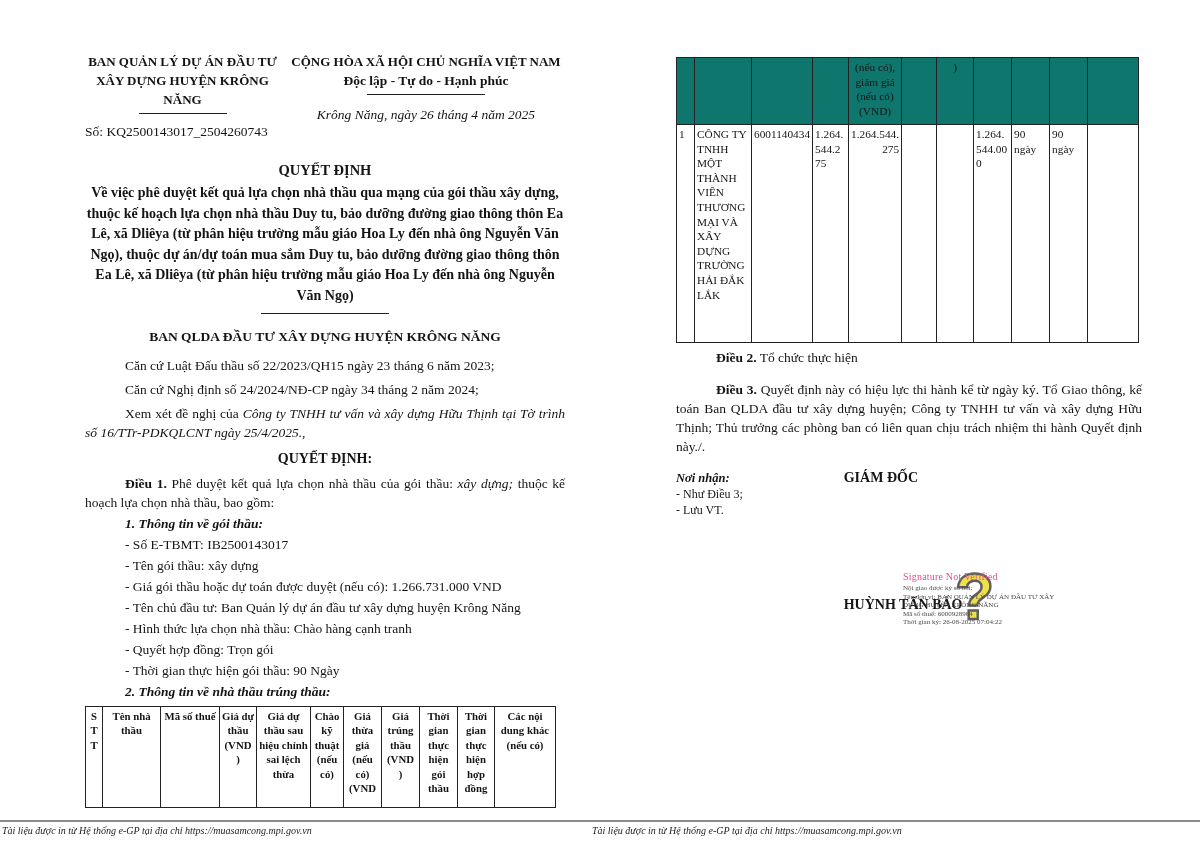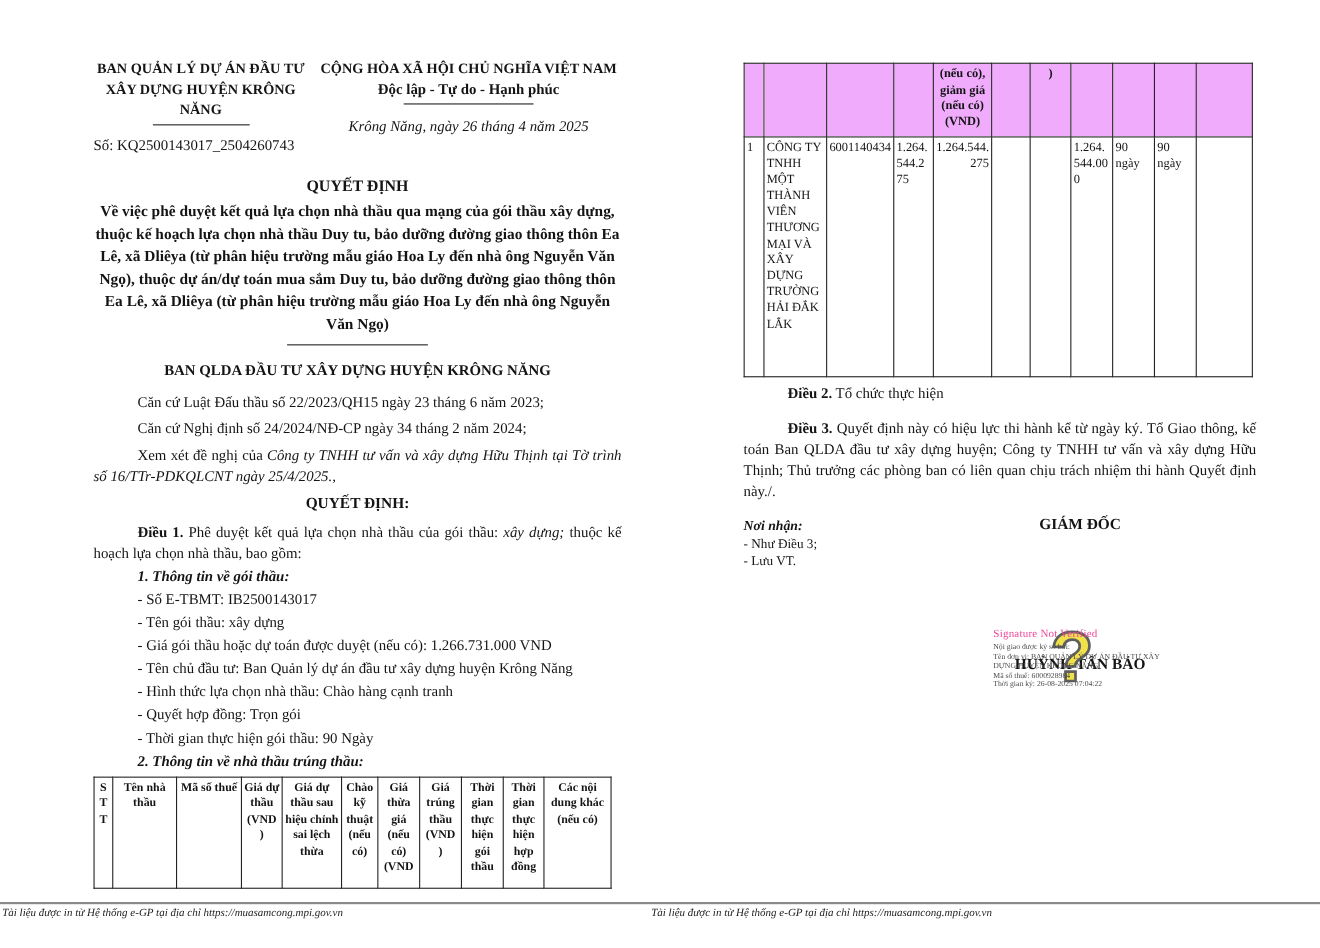--- a/index.html
+++ b/index.html
@@ -43,7 +43,7 @@
   .content2{position:absolute;left:86px;top:57px;width:466px;}
   #t2{}
   #t2 td{font-size:11.3px;line-height:14.6px;text-align:left;}
-  #t2 tr.cont td{font-weight:bold;text-align:center;height:62px;background:#f0abfc;}
+  #t2 tr.cont td{font-weight:normal;text-align:center;height:62px;background:#0f766e;}
   #t2 tr.data td{height:213px;}
   #t2 tr.data td.num{word-break:break-all;}
   #t2 tr.data td.numr{word-break:break-all;text-align:right;}

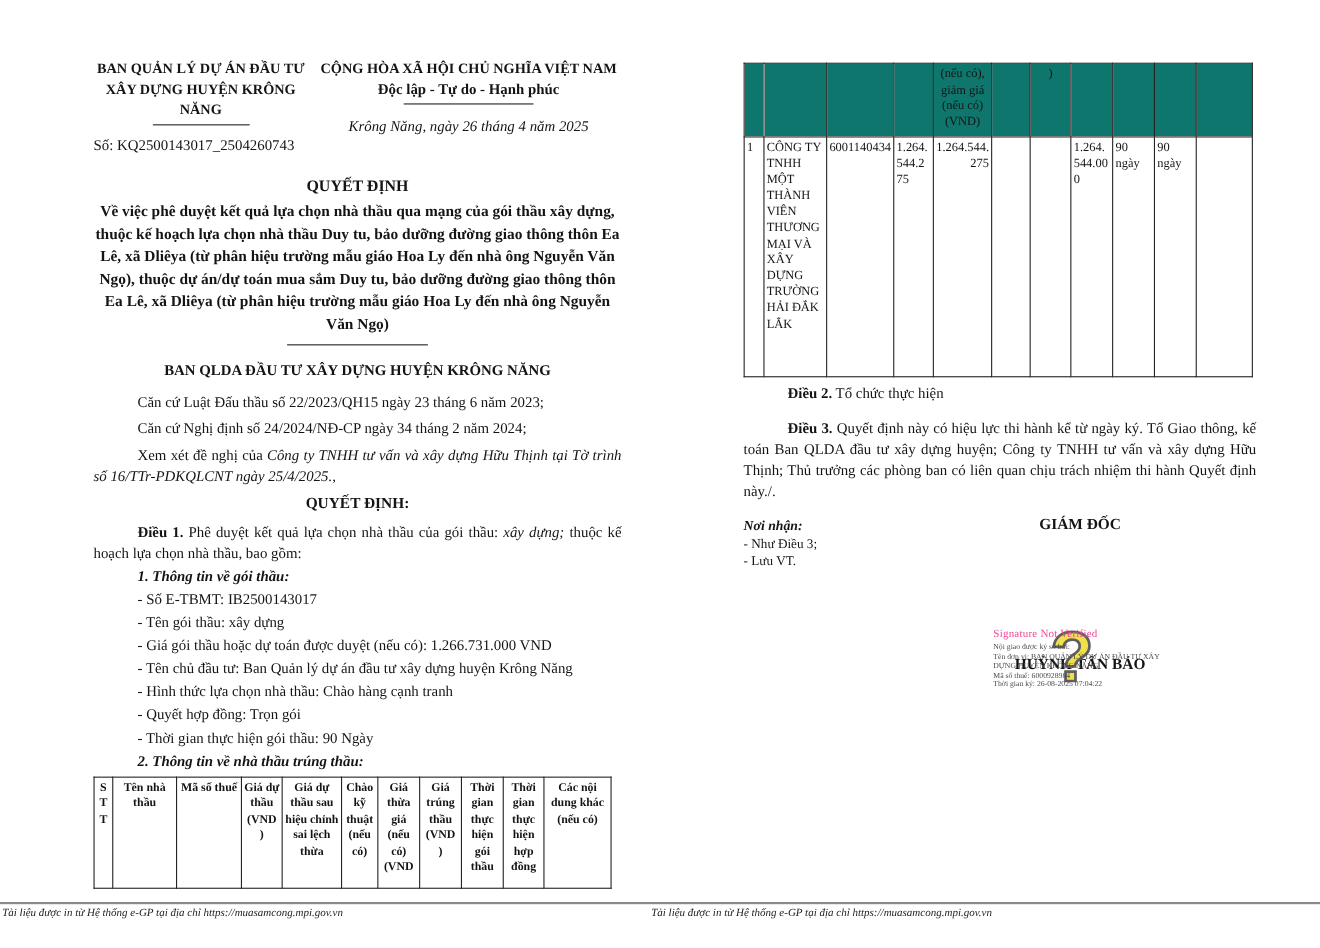--- a/index.html
+++ b/index.html
@@ -52,7 +52,7 @@
   .sign-row{display:flex;margin-top:14px;}
   .recipients{width:170px;font-size:12px;line-height:16px;}
   .recipients .rh{font-weight:bold;font-style:italic;font-size:12.5px;}
-  .signblock{width:280px;margin-left:auto;margin-right:22px;text-align:center;}
+  .signblock{width:280px;margin-left:auto;margin-right:22px;}
   .signer-title{font-weight:bold;font-size:14px;}
   .signer-name{font-weight:bold;font-size:14px;margin-top:111px;}
   .stamp{position:absolute;left:313px;top:571px;width:230px;}

